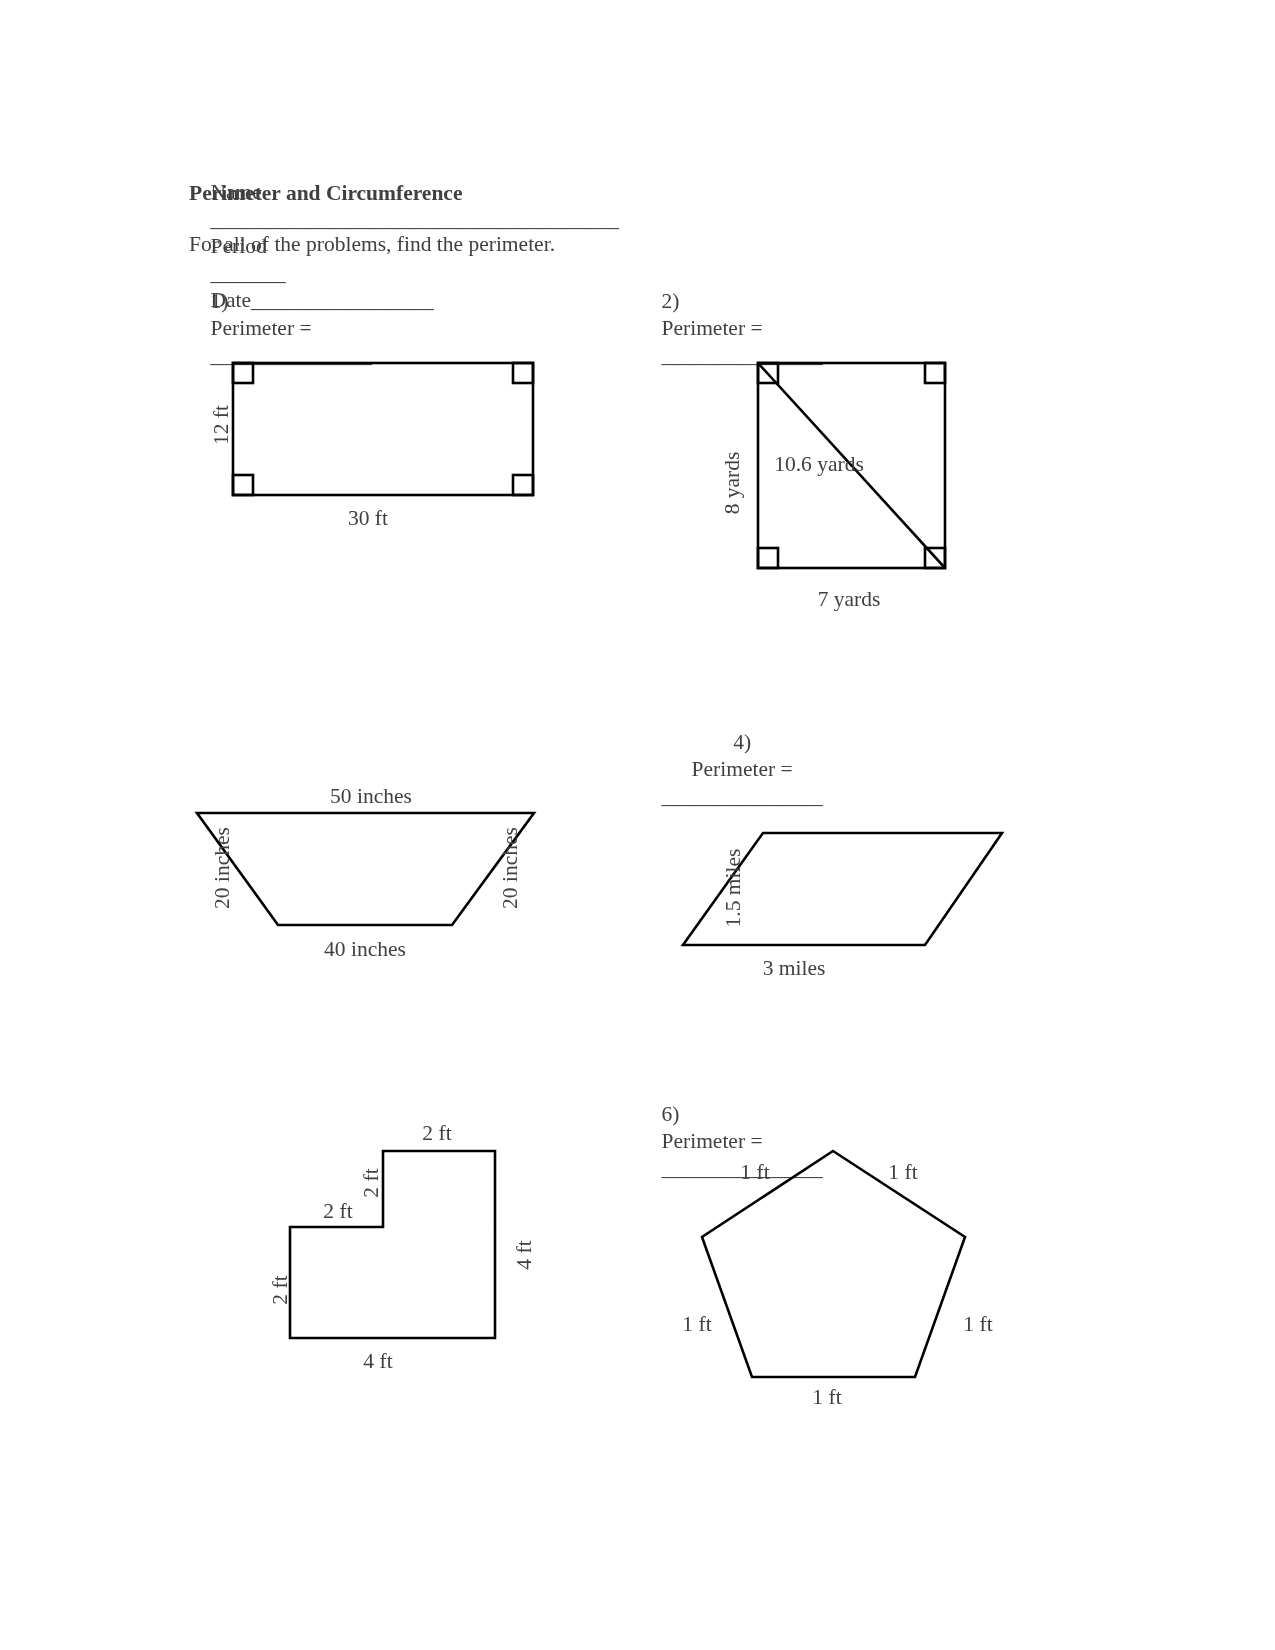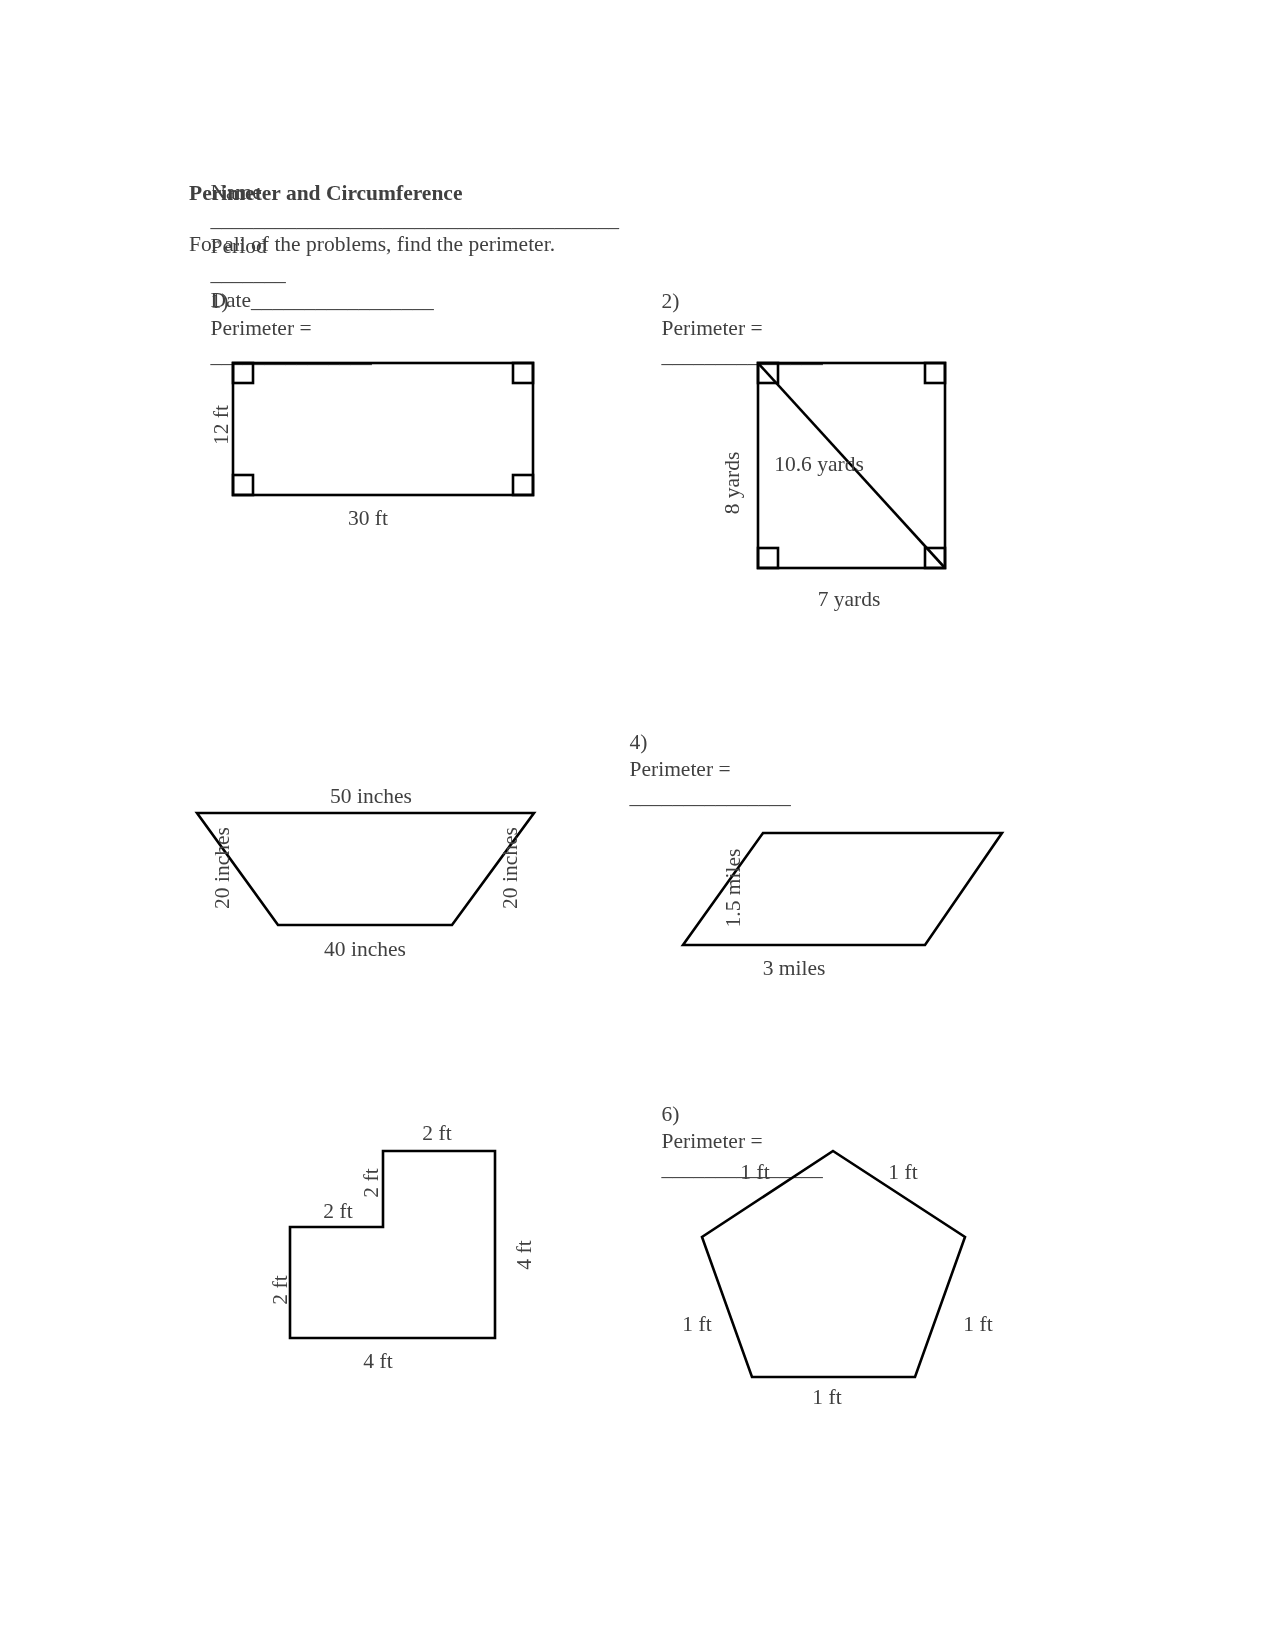--- a/index.html
+++ b/index.html
@@ -46,7 +46,7 @@
     <span>Perimeter =</span>
     <span>_______________</span>
   </div>
-  <div class="tl" style="left:608px; top:702px;">
+  <div class="tl" style="left:640px; top:702px;text-align:center;">
     <span>4)</span>
     <span>Perimeter =</span>
     <span>_______________</span>

